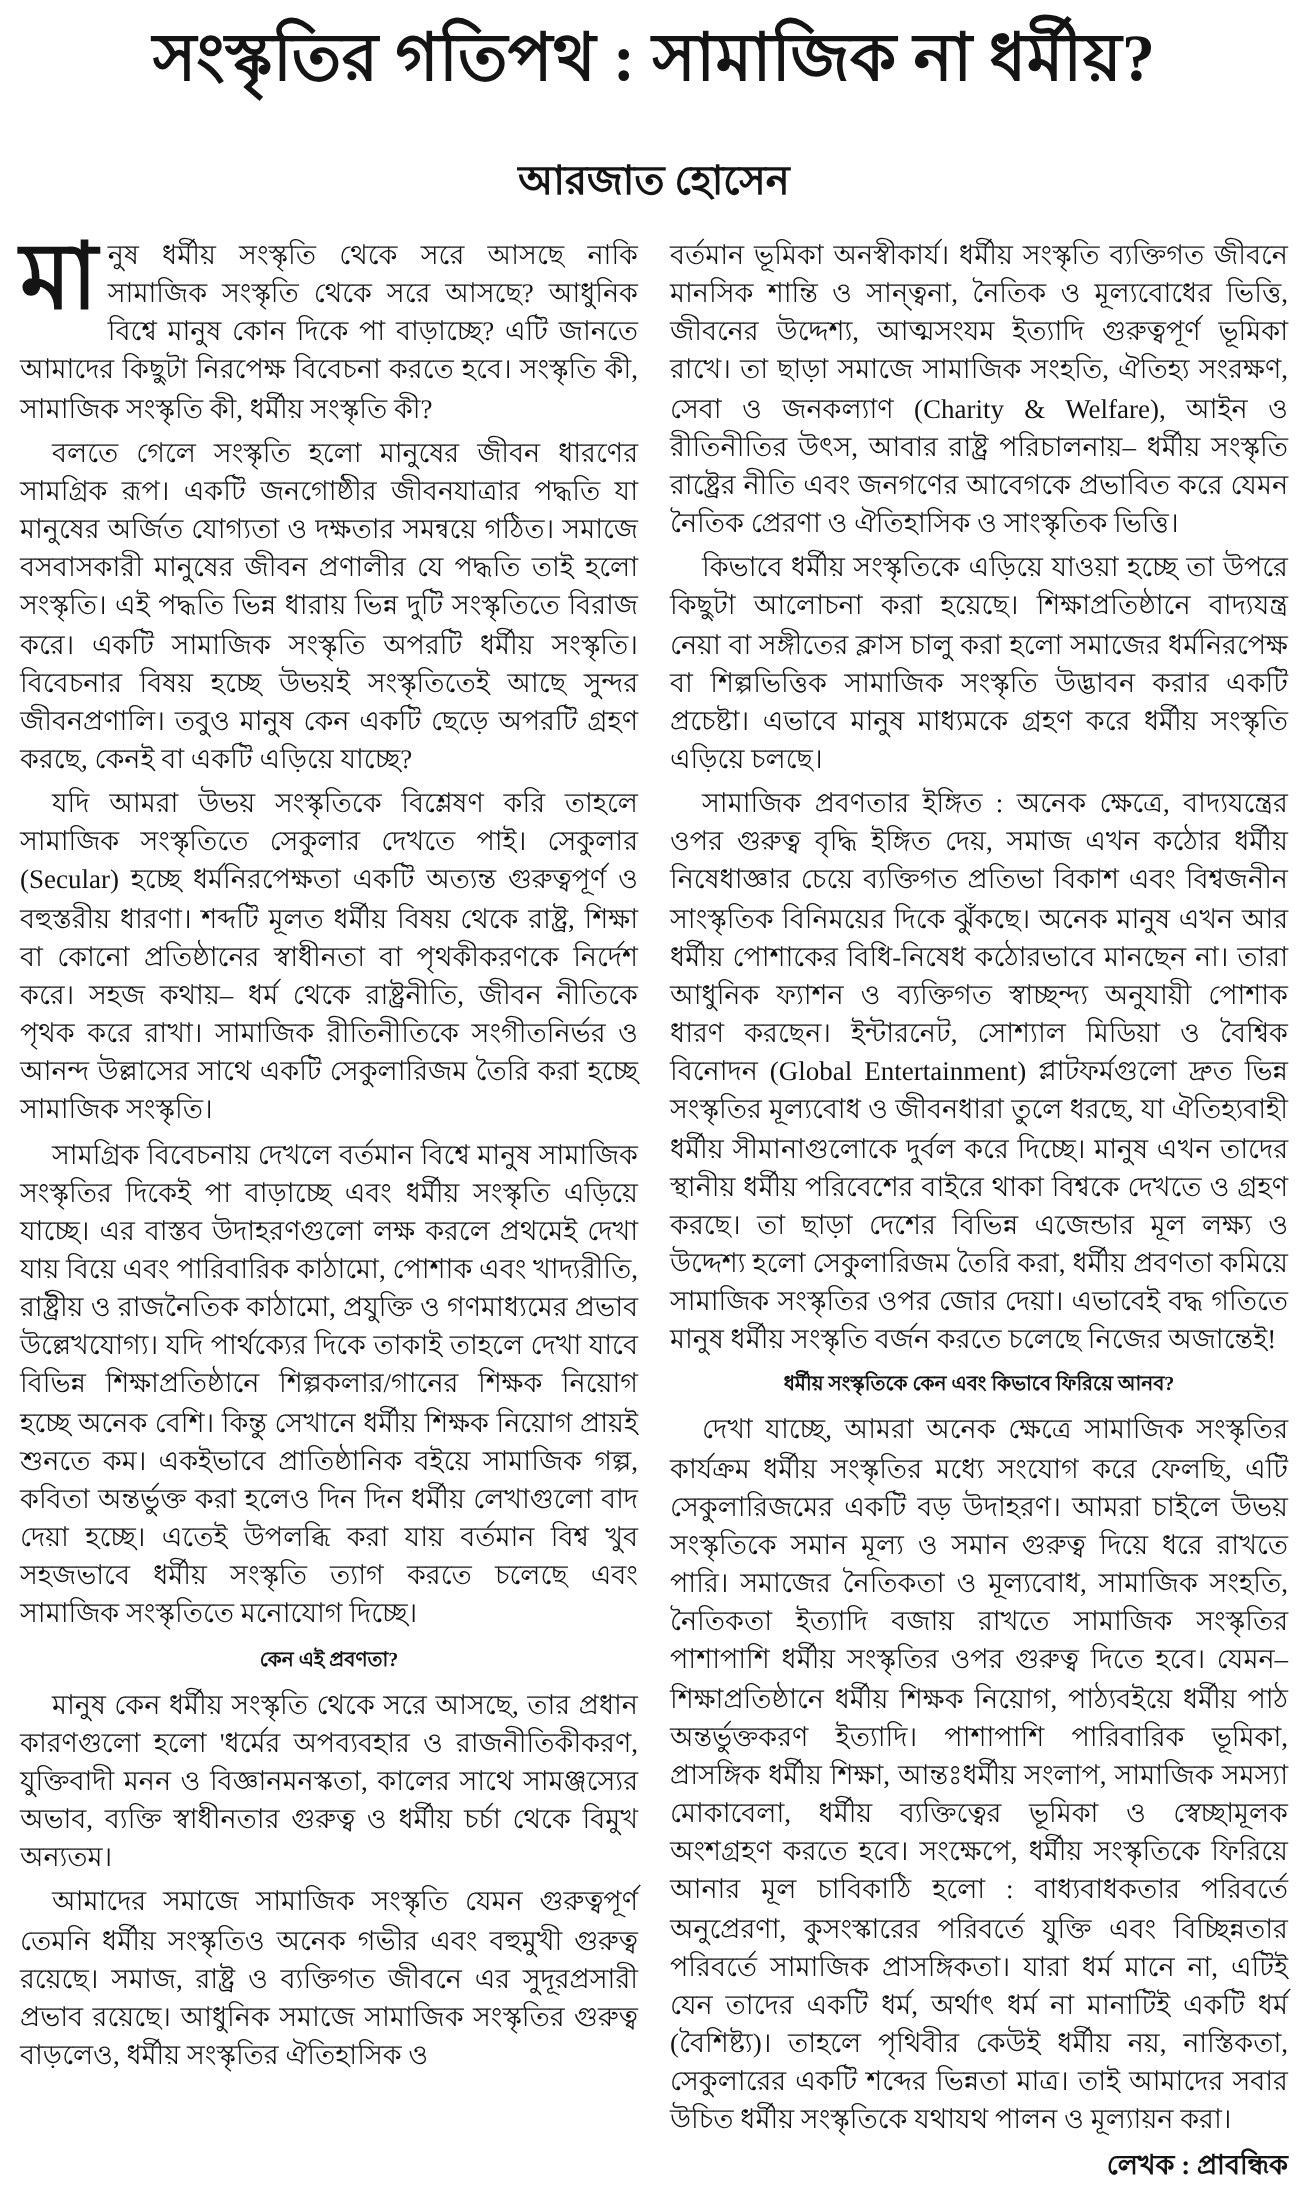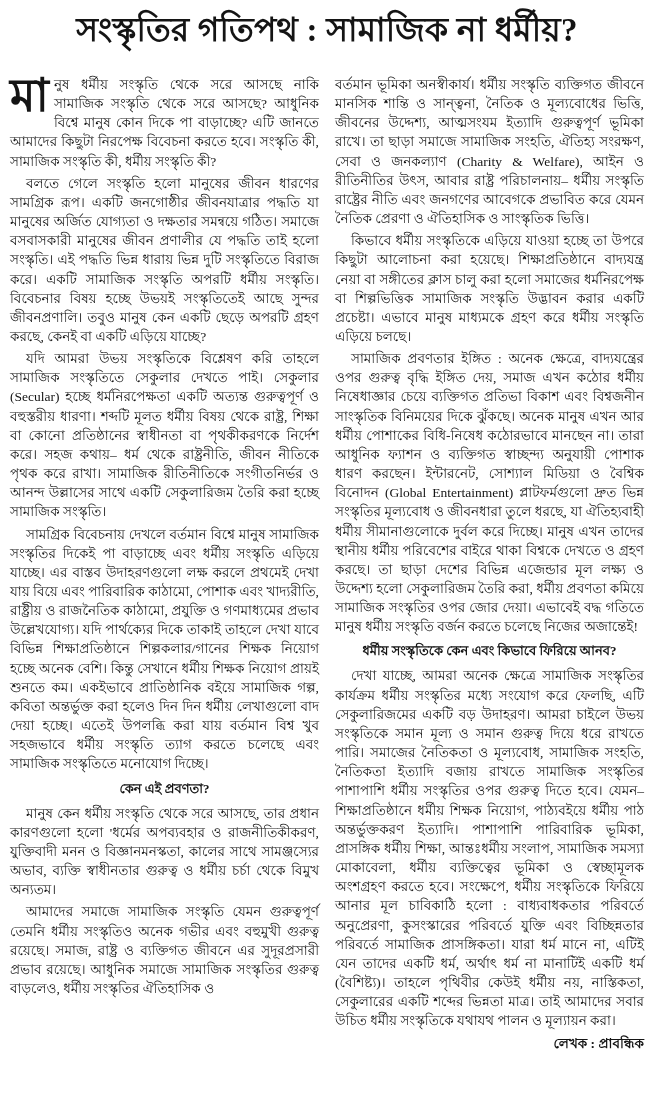--- a/index.html
+++ b/index.html
@@ -78,6 +78,7 @@
 
 <div class="page">
   <h1 class="headline">সংস্কৃতির গতিপথ : সামাজিক না ধর্মীয়?</h1>
+  <div class="byline">আরজাত হোসেন</div>
   <div class="columns">
       <div class="col">
         <p class="para first"><span class="dropcap">মা</span>নুষ ধর্মীয় সংস্কৃতি থেকে সরে আসছে নাকি সামাজিক সংস্কৃতি থেকে সরে আসছে? আধুনিক বিশ্বে মানুষ কোন দিকে পা বাড়াচ্ছে? এটি জানতে আমাদের কিছুটা নিরপেক্ষ বিবেচনা করতে হবে। সংস্কৃতি কী, সামাজিক সংস্কৃতি কী, ধর্মীয় সংস্কৃতি কী?</p>

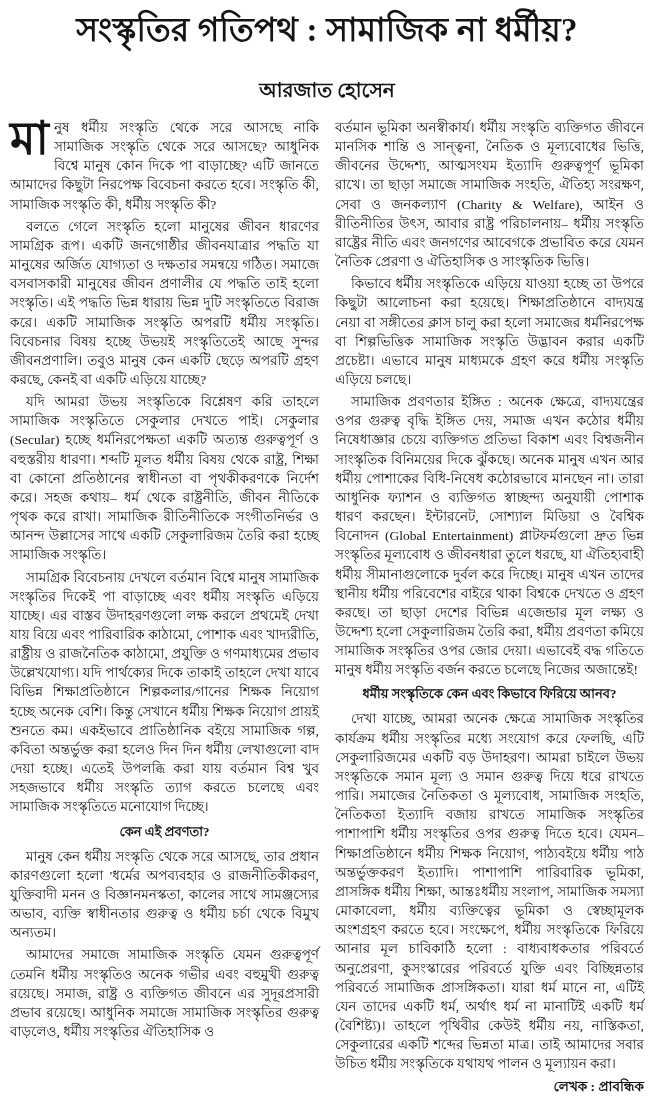--- a/index.html
+++ b/index.html
@@ -63,7 +63,7 @@
   .subhead {
     margin: 5px 0 4px;
     text-align: center;
-    font-size: 13px;
+    font-size: 10px;
     font-weight: 700;
   }
   .signature {

